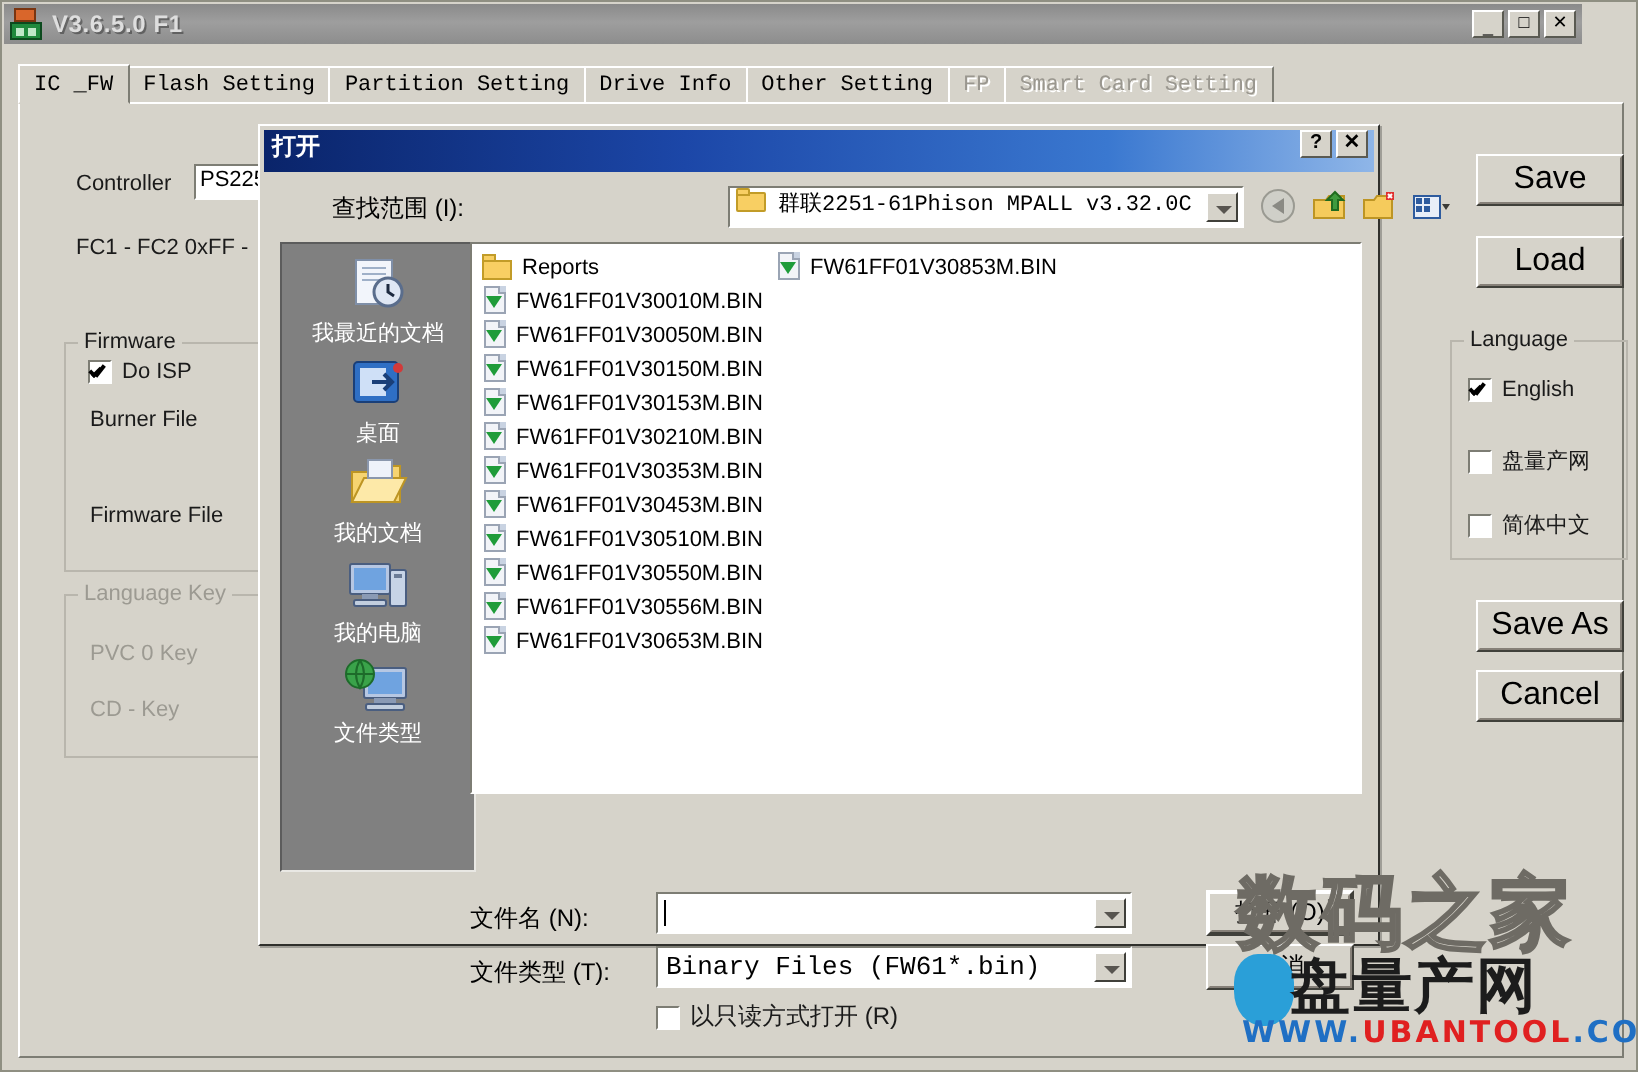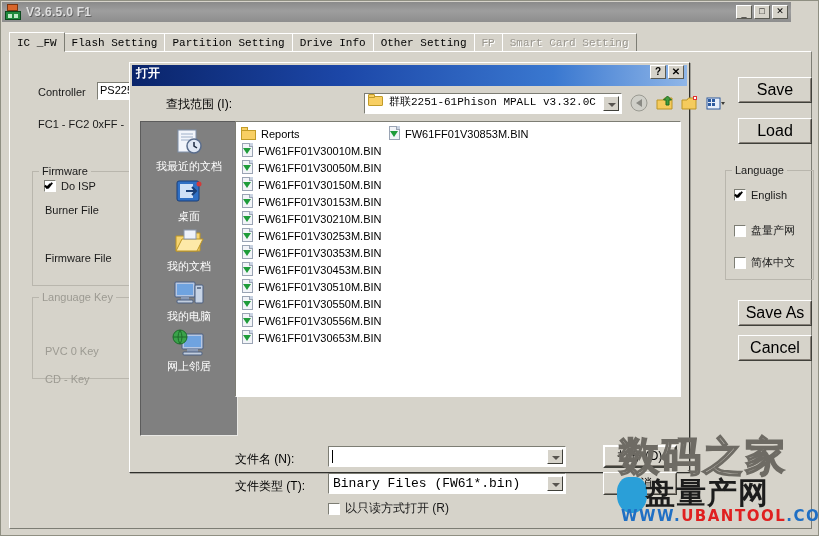--- a/index.html
+++ b/index.html
@@ -538,14 +538,6 @@
               <i class="cor"></i>
               <i class="ar"></i>
             </span>
-          <span class="fname">FW61FF01V30253M.BIN</span>
-        </div>
-        <div class="fl-item">
-          <span class="bin-ic">
-              <i class="pg"></i>
-              <i class="cor"></i>
-              <i class="ar"></i>
-            </span>
           <span class="fname">FW61FF01V30353M.BIN</span>
         </div>
         <div class="fl-item">

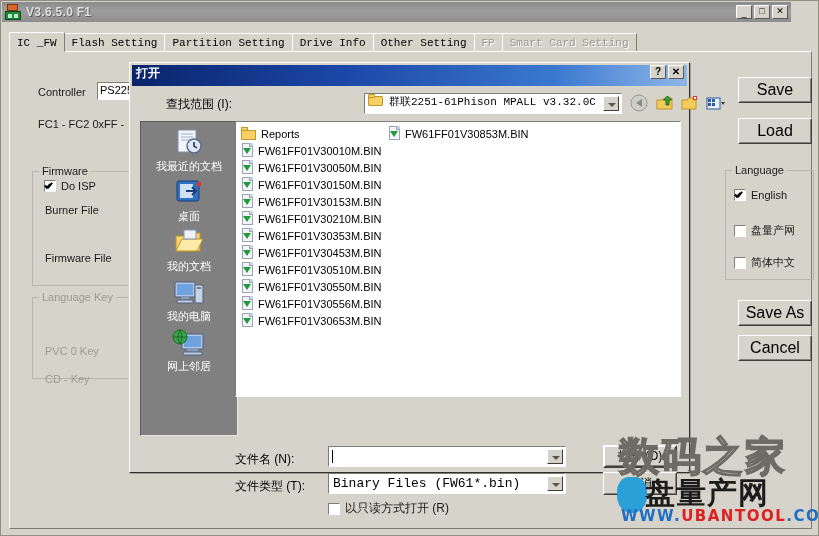--- a/index.html
+++ b/index.html
@@ -90,7 +90,7 @@
 
   
   .lbl { position: absolute; font-size: 11px; color: #1a1a1a; white-space: nowrap; }
-  .lbl.dim { color: #9c9a92; margin-top: 24px; }
+  .lbl.dim { color: #9c9a92; }
   .txtbox {
     position: absolute; background: #ffffff;
     border: 1px solid; border-color: #7d7d74 #ffffff #ffffff #7d7d74;

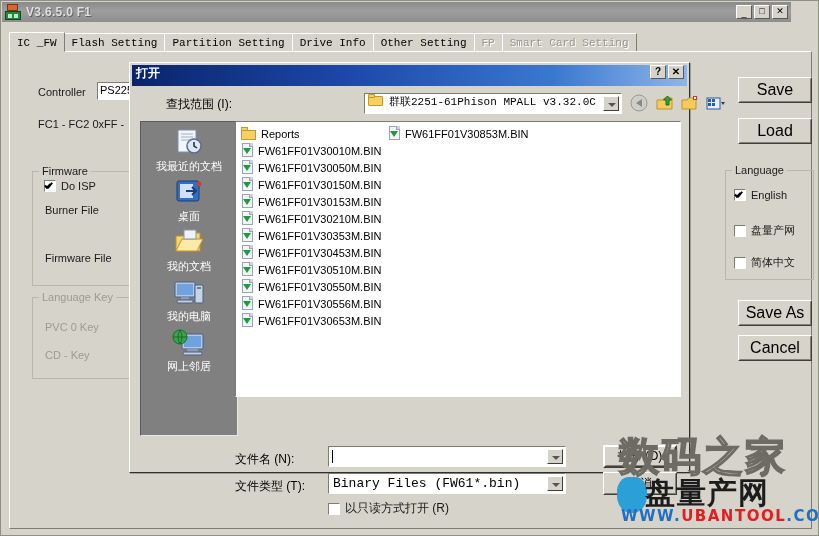--- a/index.html
+++ b/index.html
@@ -479,7 +479,7 @@
             <path d="M1 9 L15 9 M8 2 Q12 9 8 16 Q4 9 8 2" stroke="#1d6b2a" fill="none"></path>
           </svg>
         </span>
-        <span class="plabel">网上邻居</span>
+        <span class="plabel">文件类型</span>
       </div>
     </div>
 

